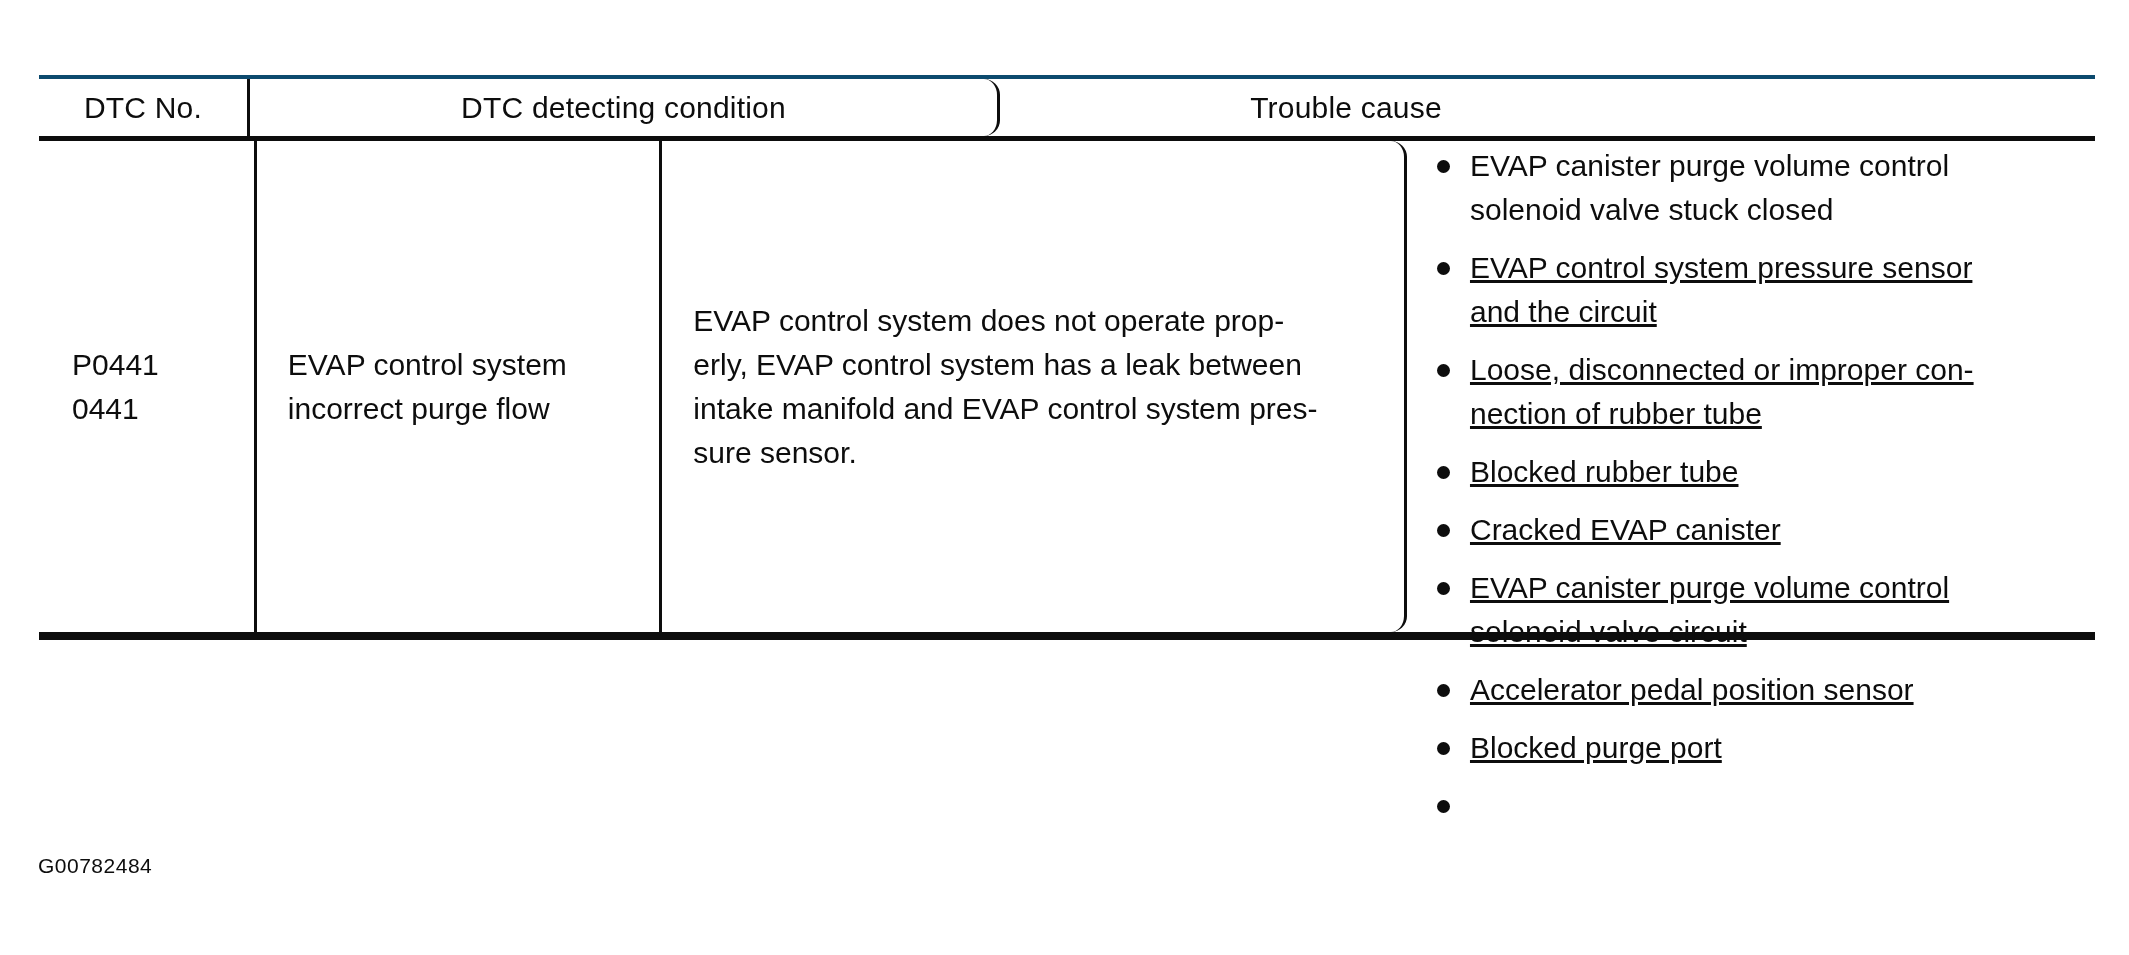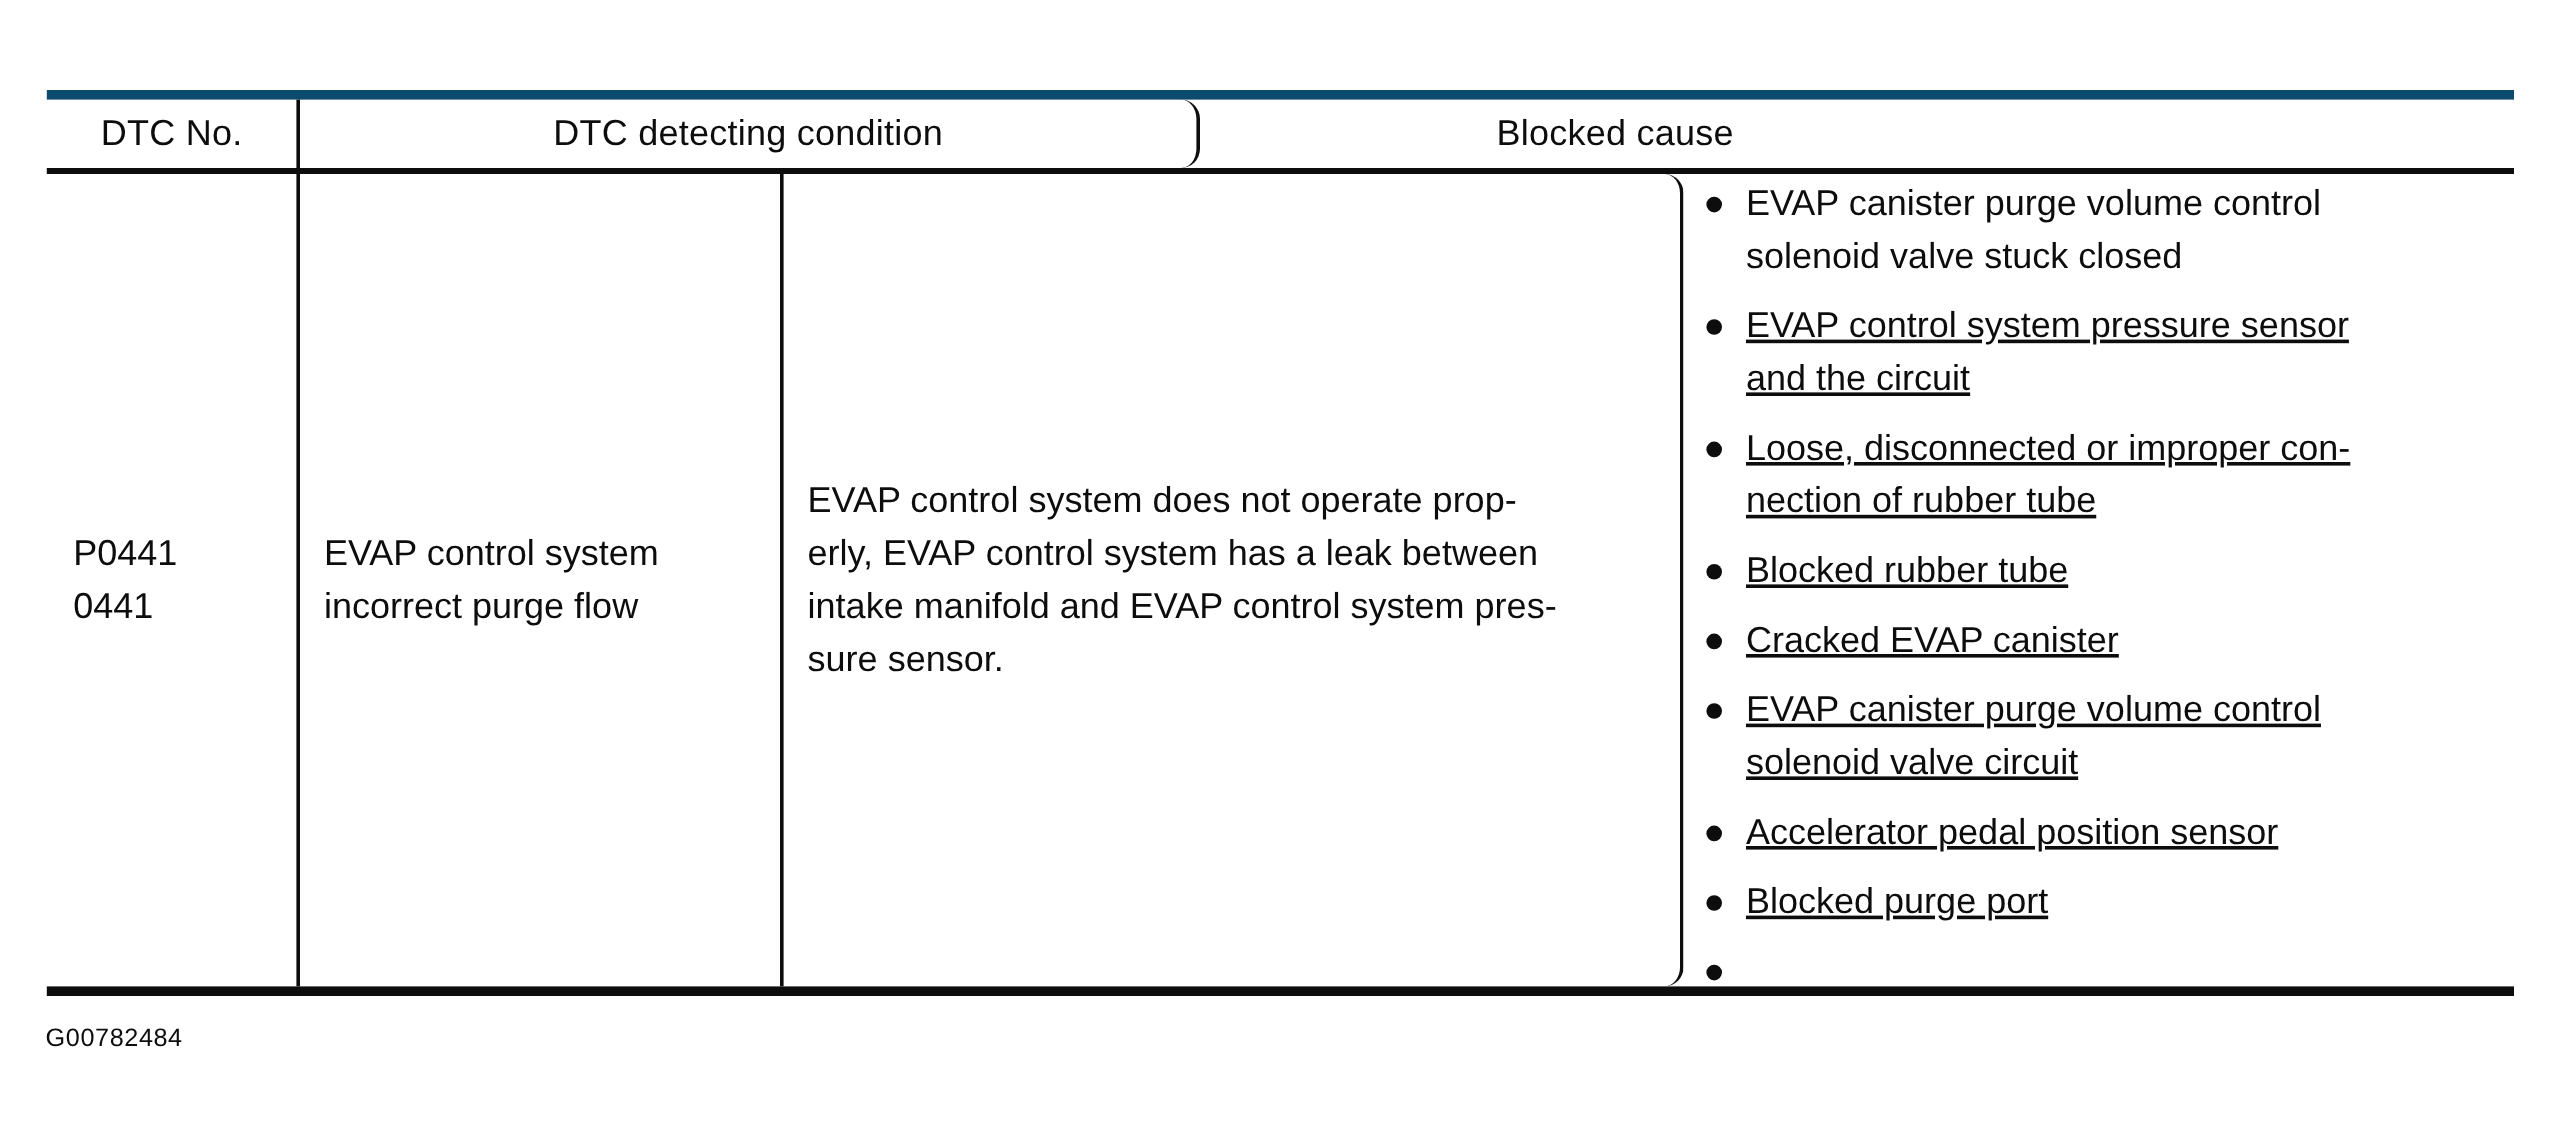--- a/index.html
+++ b/index.html
@@ -23,7 +23,7 @@
     left: 39px;
     top: 75px;
     width: 2056px;
-    border-top: 8px solid #0c4a6e;
+    border-top: 4px solid #0c4a6e;
     border-bottom: 8px solid #0d0d0d;
   }
   .row { display: flex; }

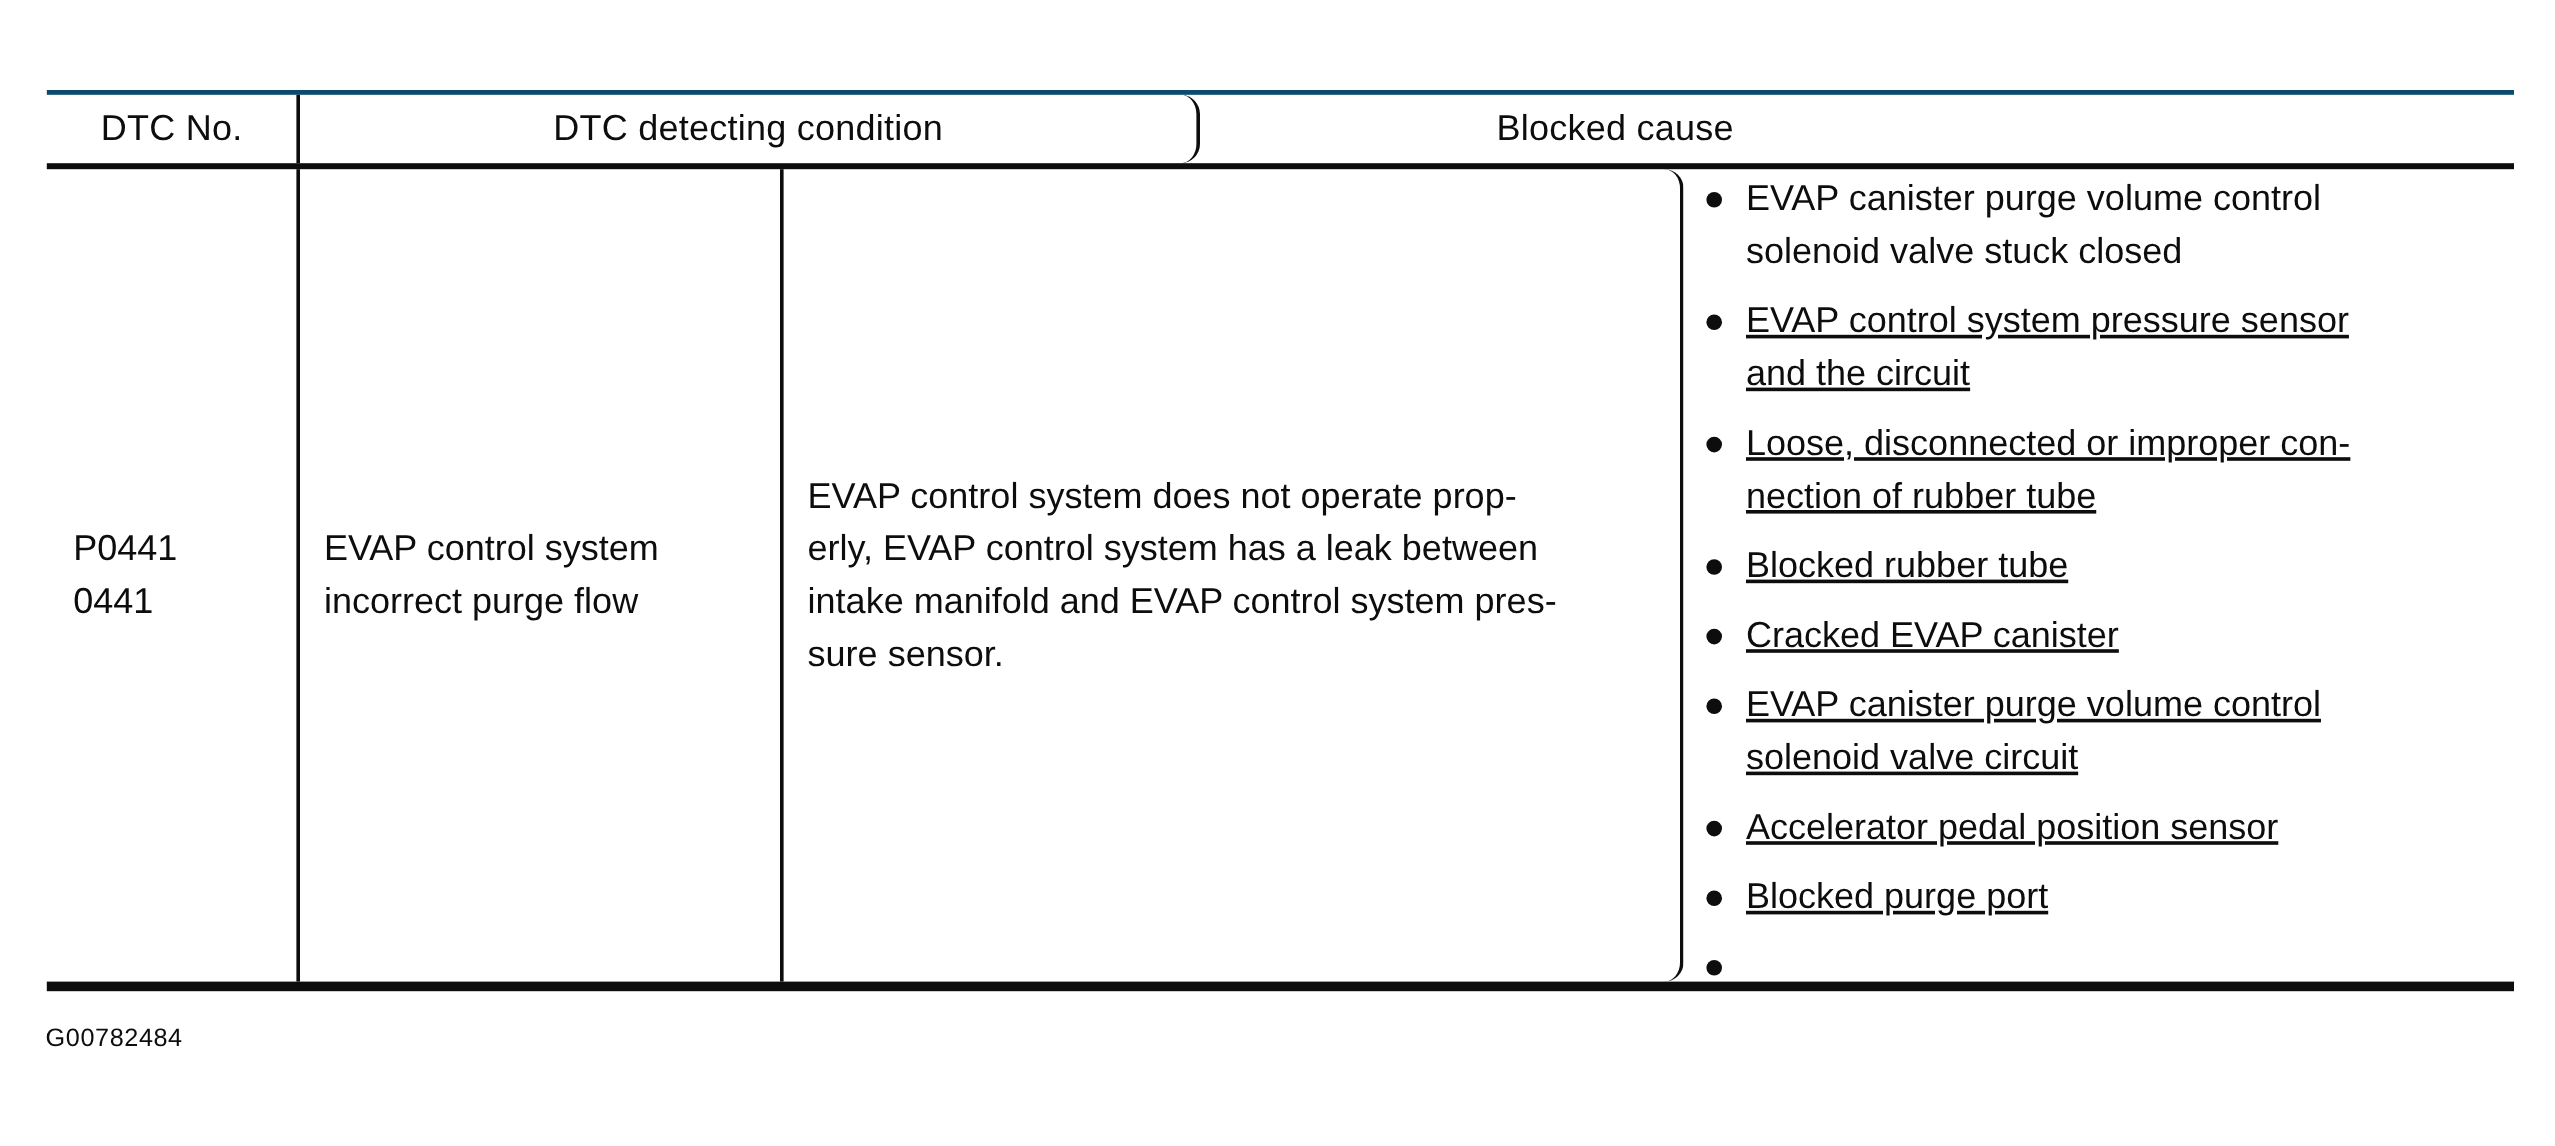--- a/index.html
+++ b/index.html
@@ -102,7 +102,7 @@
         <span>DTC detecting condition</span>
       </div>
       <div class="cell c4">
-        <span>Blocked cause</span>
+        <span>Trouble cause</span>
       </div>
     </div>
 

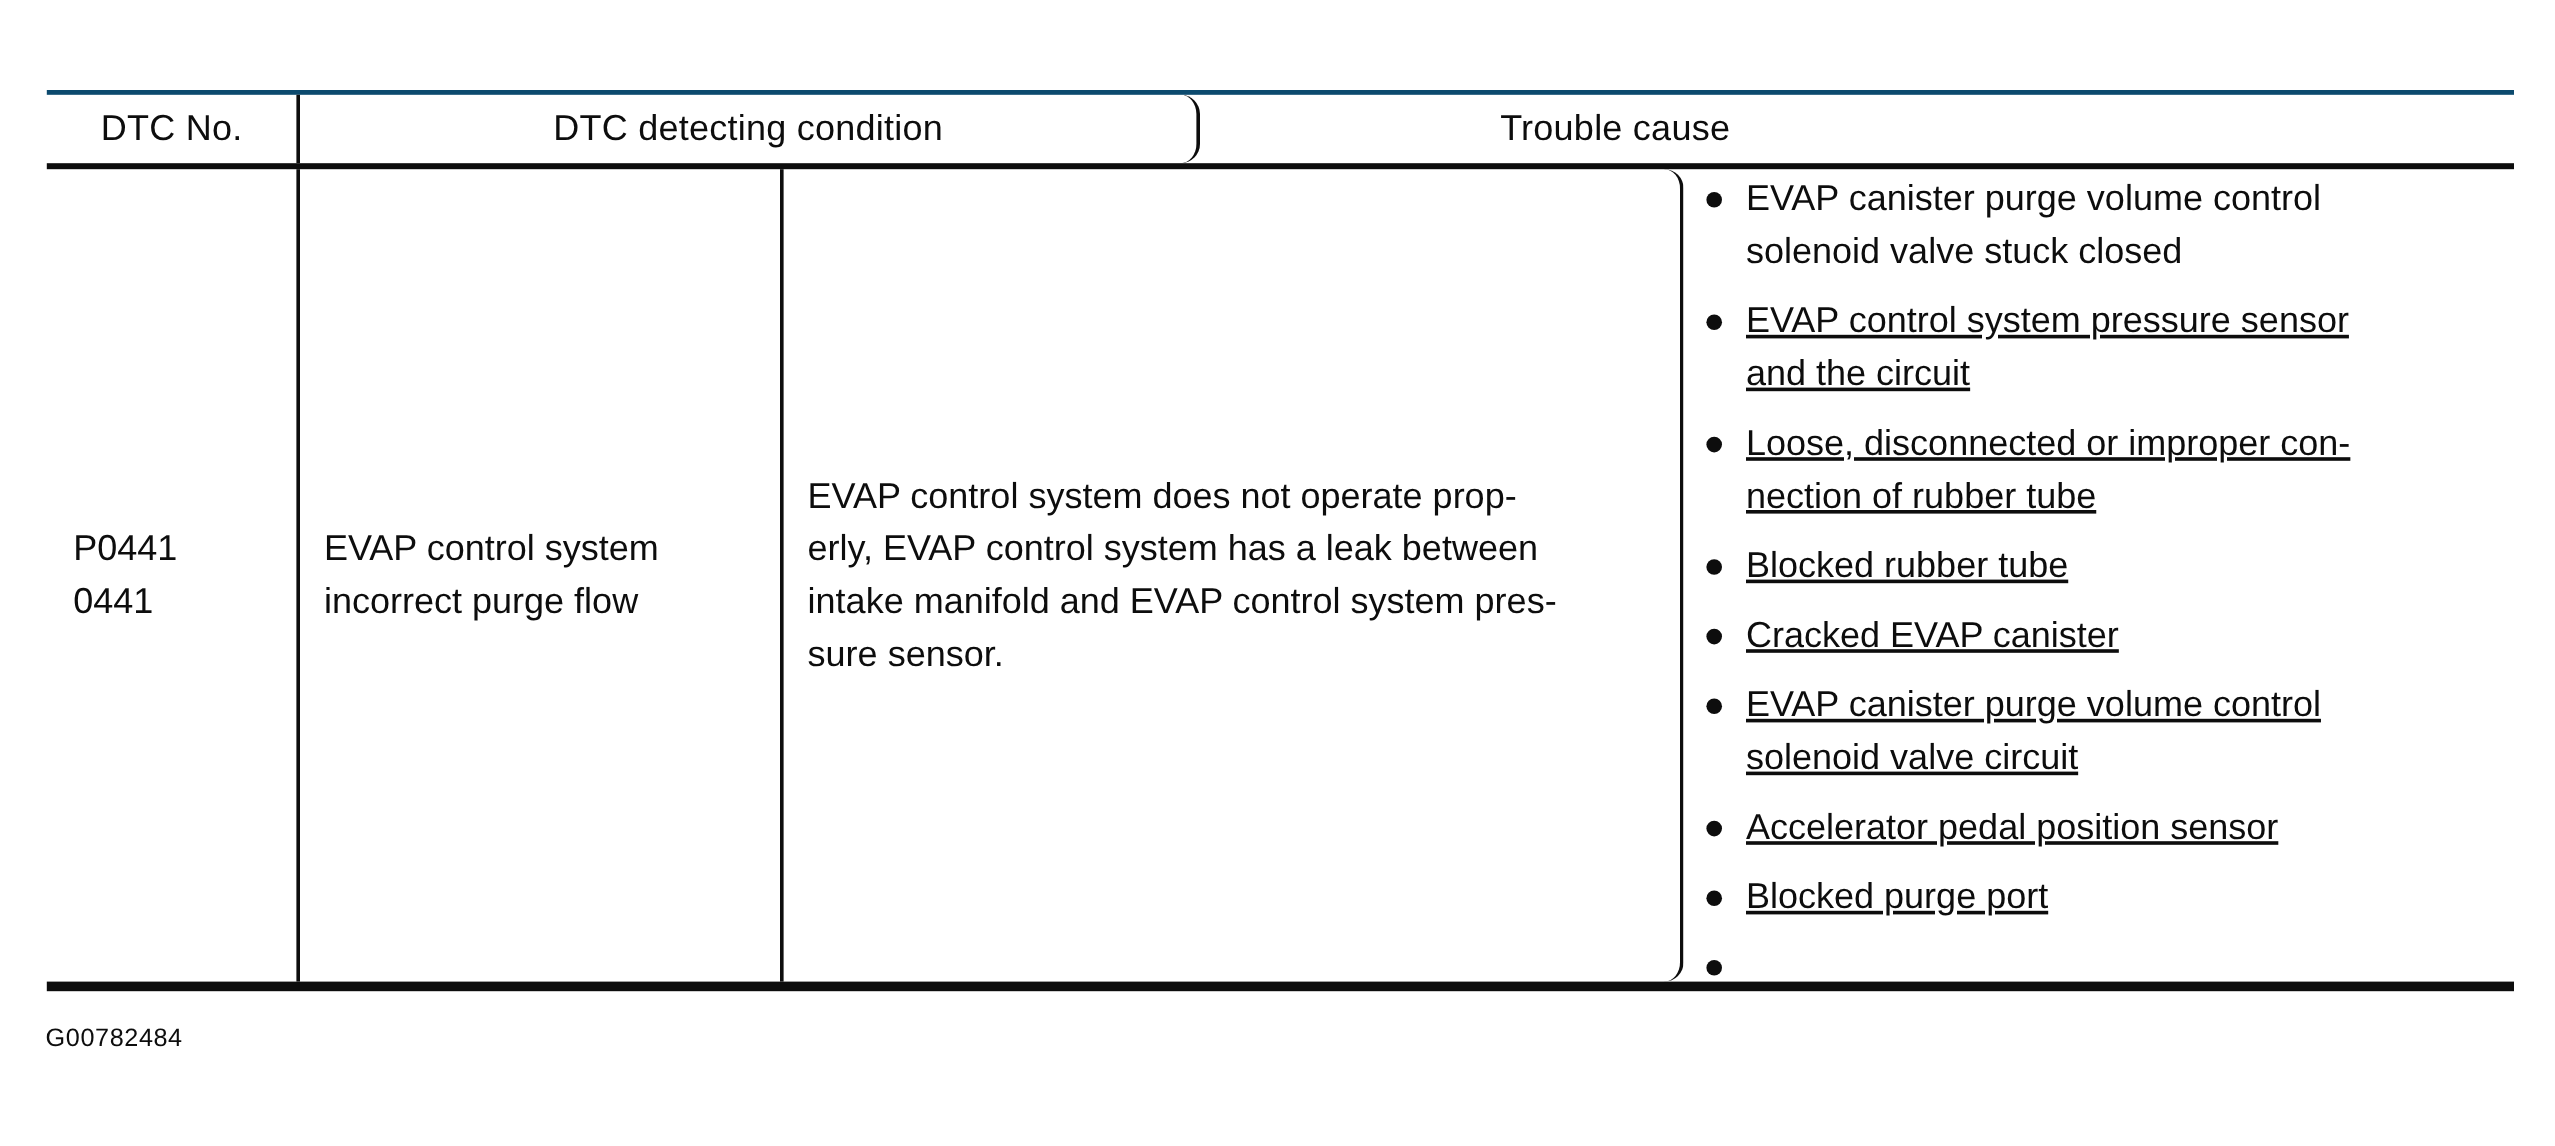--- a/index.html
+++ b/index.html
@@ -46,9 +46,10 @@
   }
 
   .tbody .cell {
-    height: 677px;
+    height: 491px;
     font-size: 30px;
     line-height: 44px;
+    margin-left: 11px;
   }
   .tbody .c1,
   .tbody .c2,

